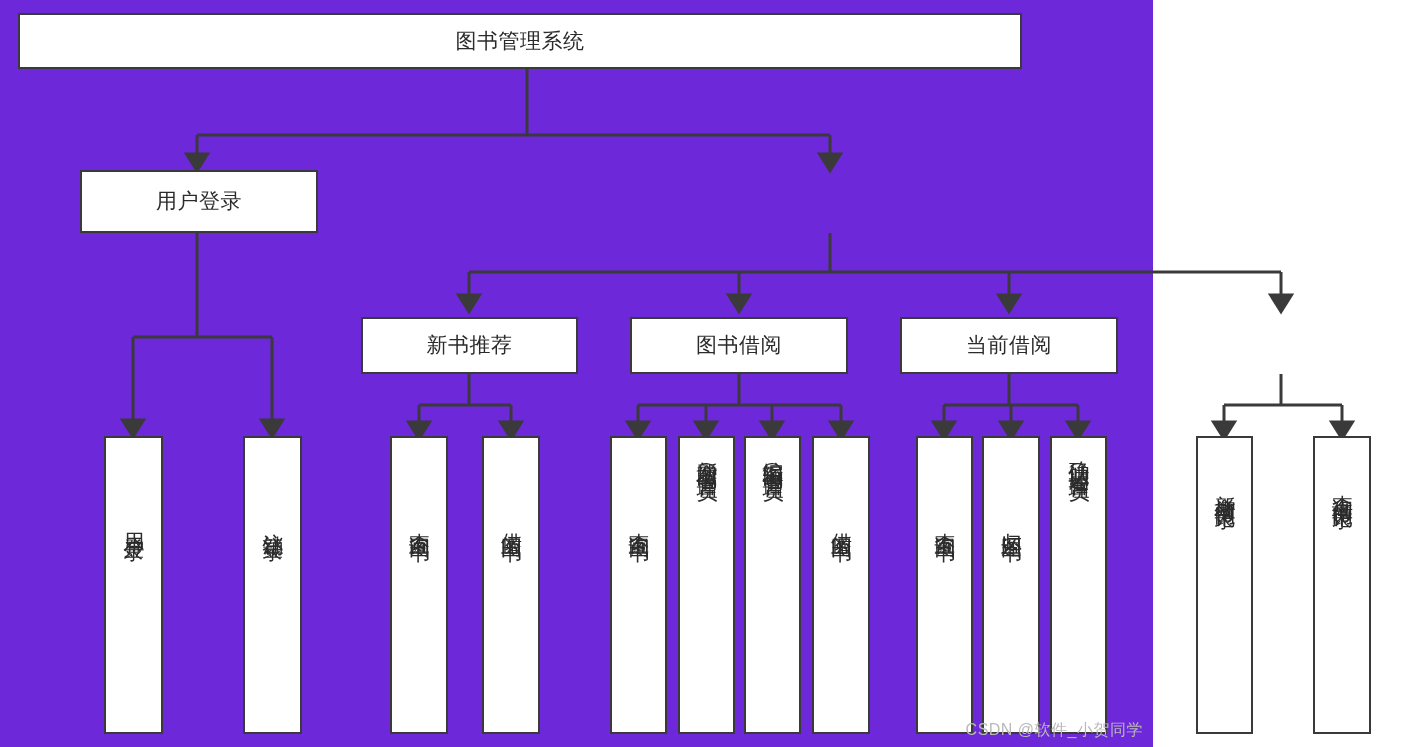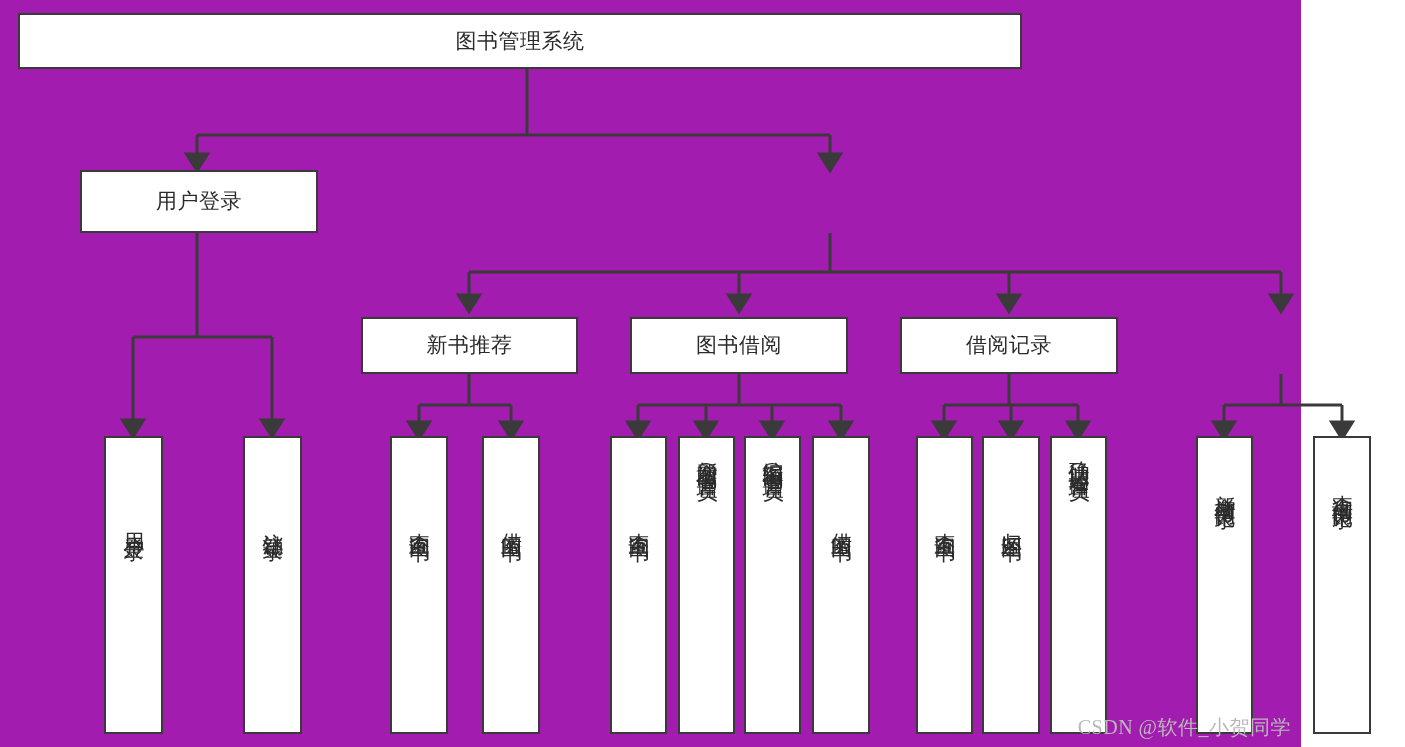--- a/index.html
+++ b/index.html
@@ -16,10 +16,9 @@
   }
   #diagram-root {
     position: relative;
-    width: 1301px;
+    width: 1153px;
     height: 747px;
-    background: #a21caf;
-    font-family: Liberation Serif, serif;
+    background: #6d28d9;
   }
   svg.wires {
     position: absolute;

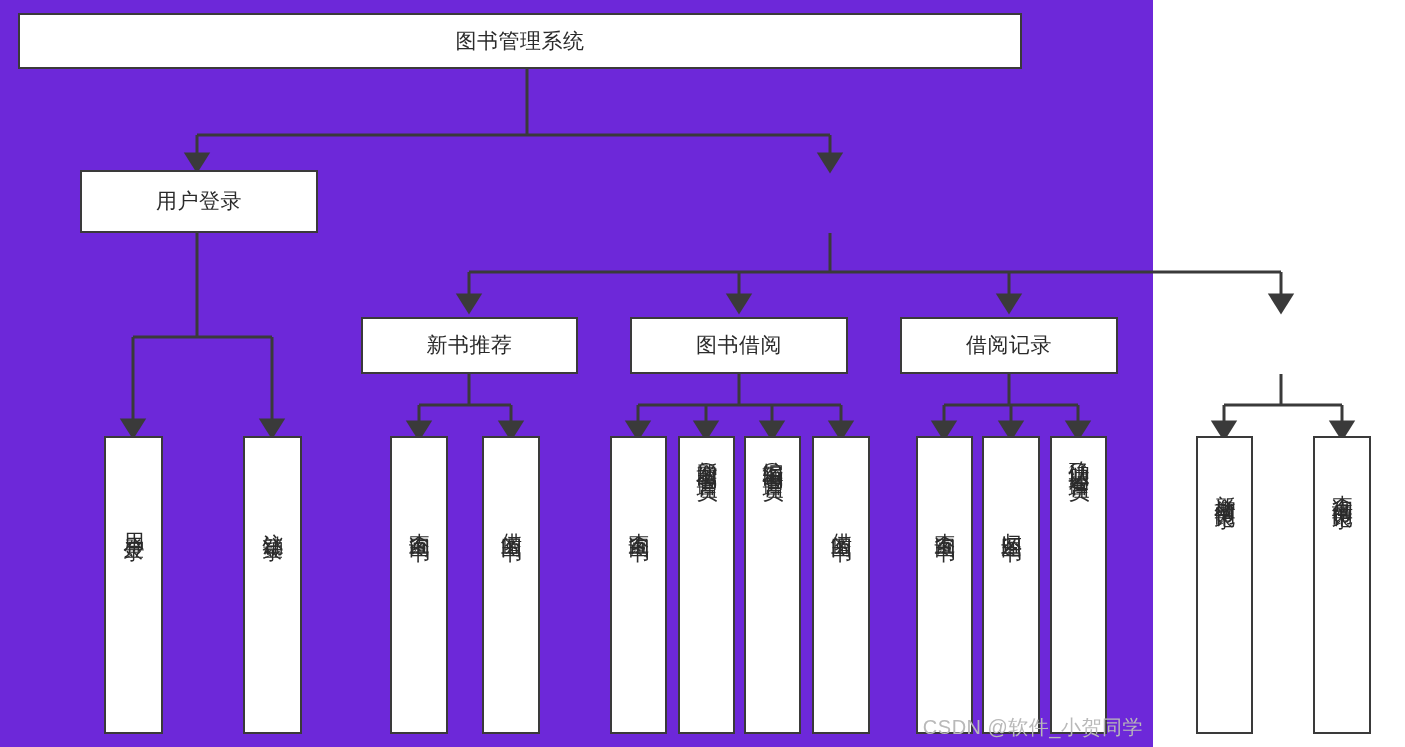--- a/index.html
+++ b/index.html
@@ -139,7 +139,7 @@
     <span class="label">图书借阅</span>
   </div>
   <div class="node" style="left:900px; top:317px; width:218px; height:57px;">
-    <span class="label">借阅记录</span>
+    <span class="label">当前借阅</span>
   </div>
 
   <div class="node leaf" style="left:104px; top:436px; width:59px; height:298px; padding-top:78px;">

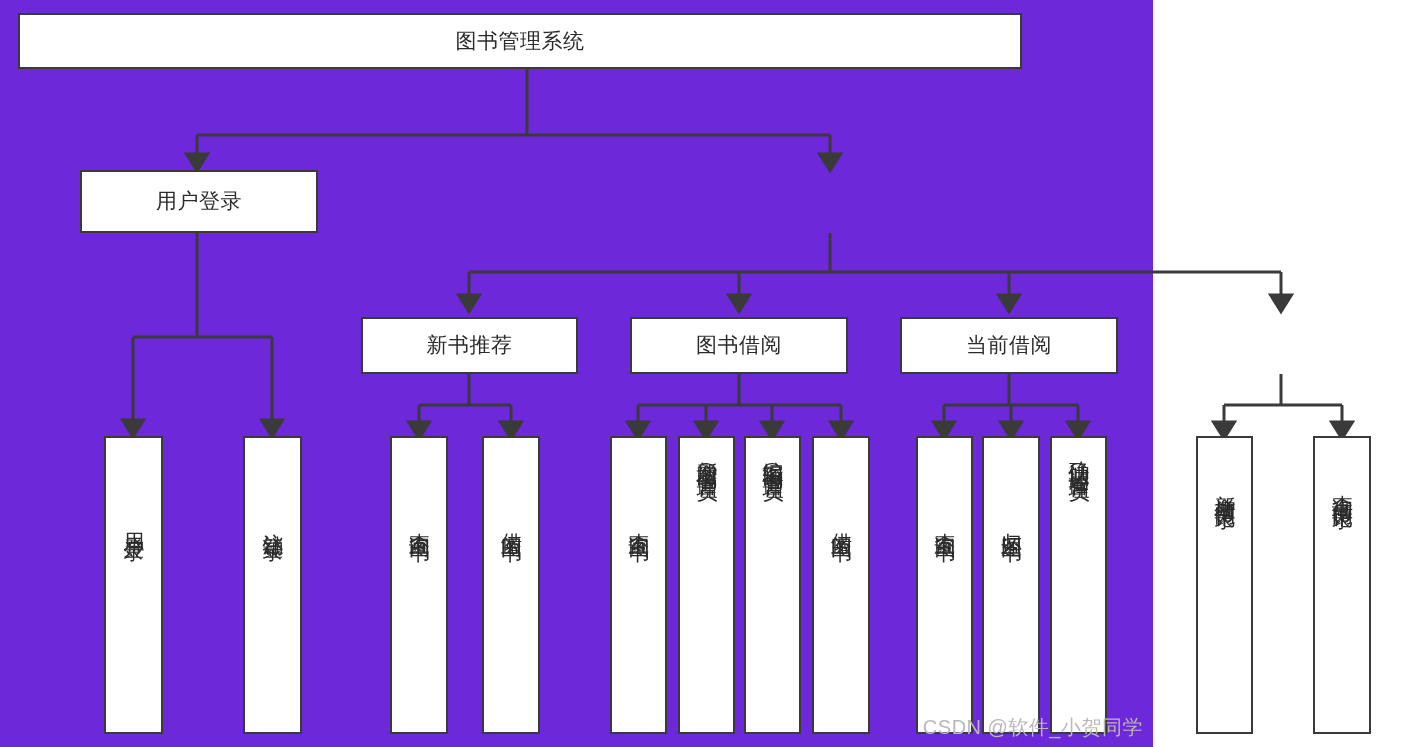--- a/index.html
+++ b/index.html
@@ -63,7 +63,7 @@
     right: 10px;
     bottom: 6px;
     color: #b9b9b9;
-    font-size: 20px;
+    font-size: 16px;
     letter-spacing: 0.5px;
     z-index: 5;
     white-space: nowrap;

